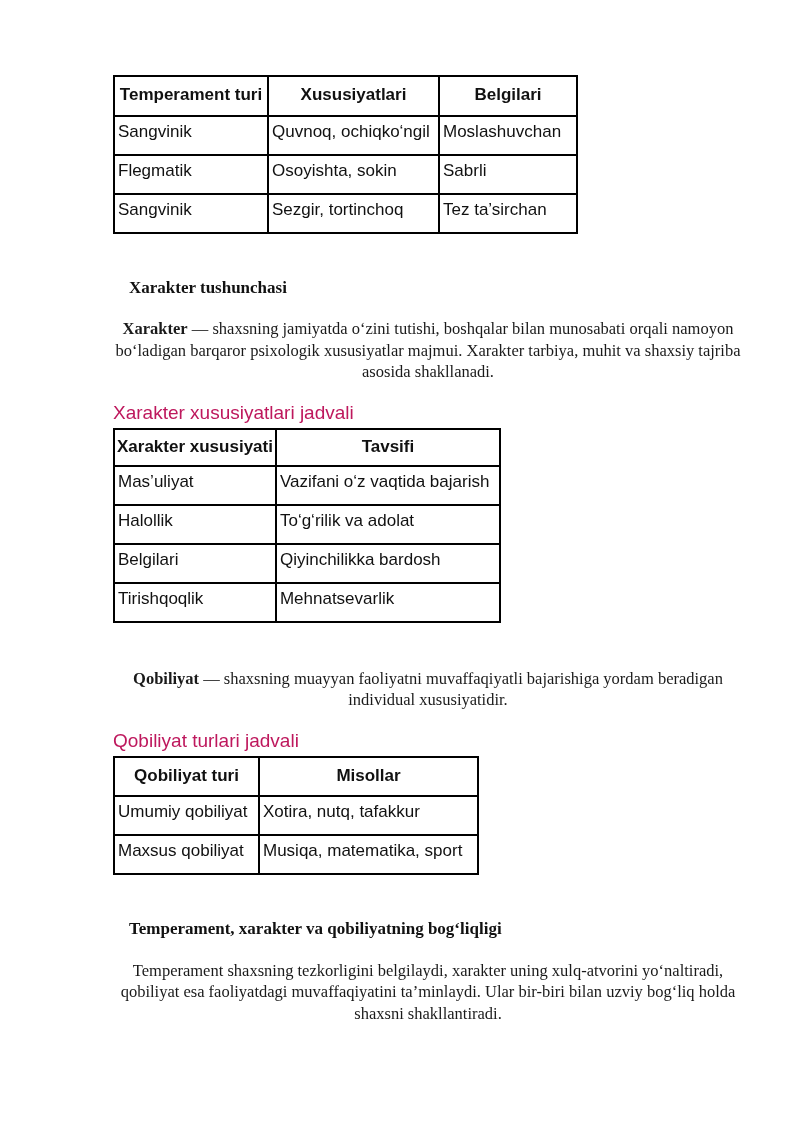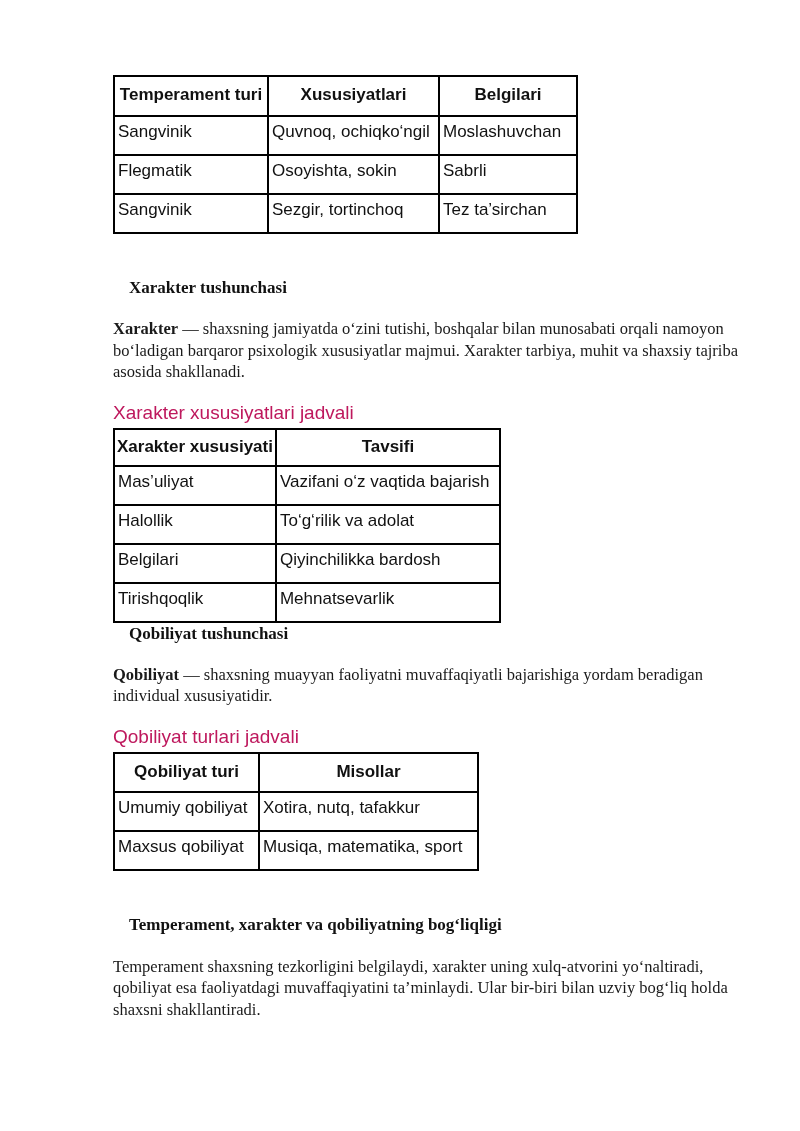--- a/index.html
+++ b/index.html
@@ -61,6 +61,7 @@
     line-height: 21.5px;
     width: 630px;
     margin-bottom: 18px;
+    text-align: center;
   }
   .body-p strong { font-weight: bold; }
   .blue-h {

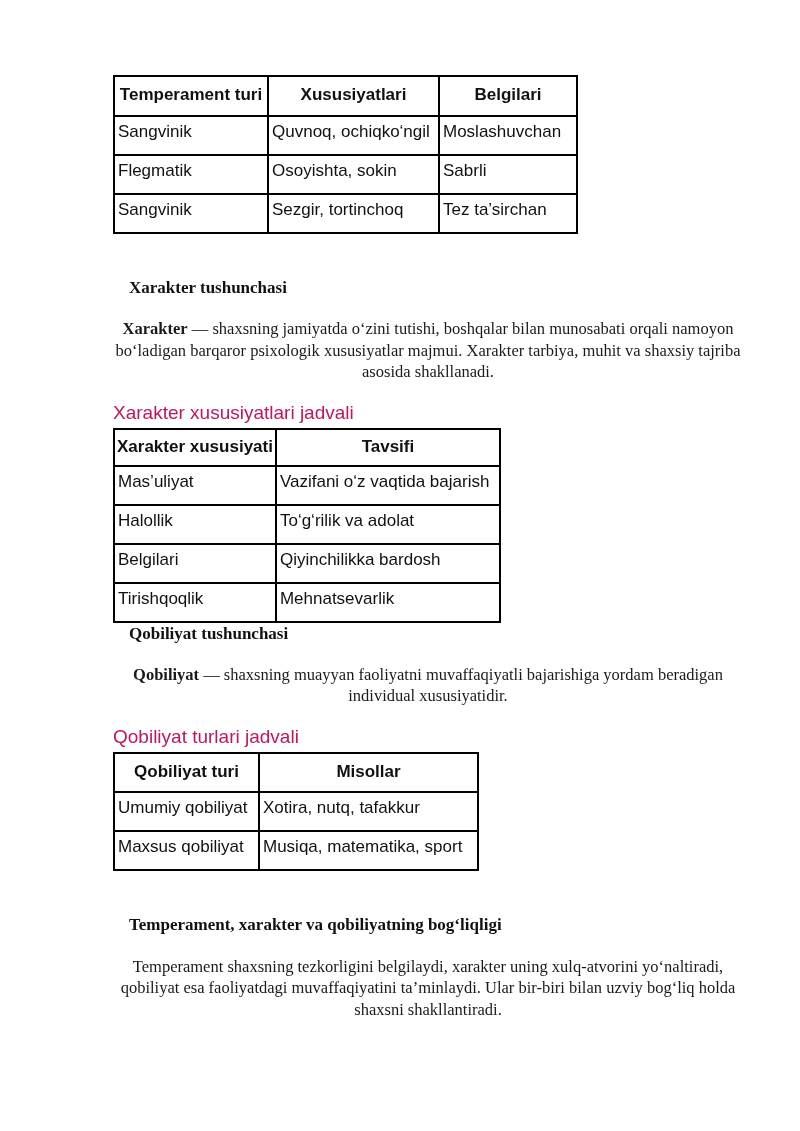--- a/index.html
+++ b/index.html
@@ -41,7 +41,7 @@
     padding: 5px 2px 0 3px;
   }
   #table-temperament { margin-bottom: 43px; }
-  #table-xarakter    { }
+  #table-xarakter    { margin-bottom: 45px; }
   #table-qobiliyat   { margin-bottom: 43px; }
   #table-xarakter th { height: 37px; padding-top: 7px; }
   #table-qobiliyat th { height: 39px; border-radius: 6px; }

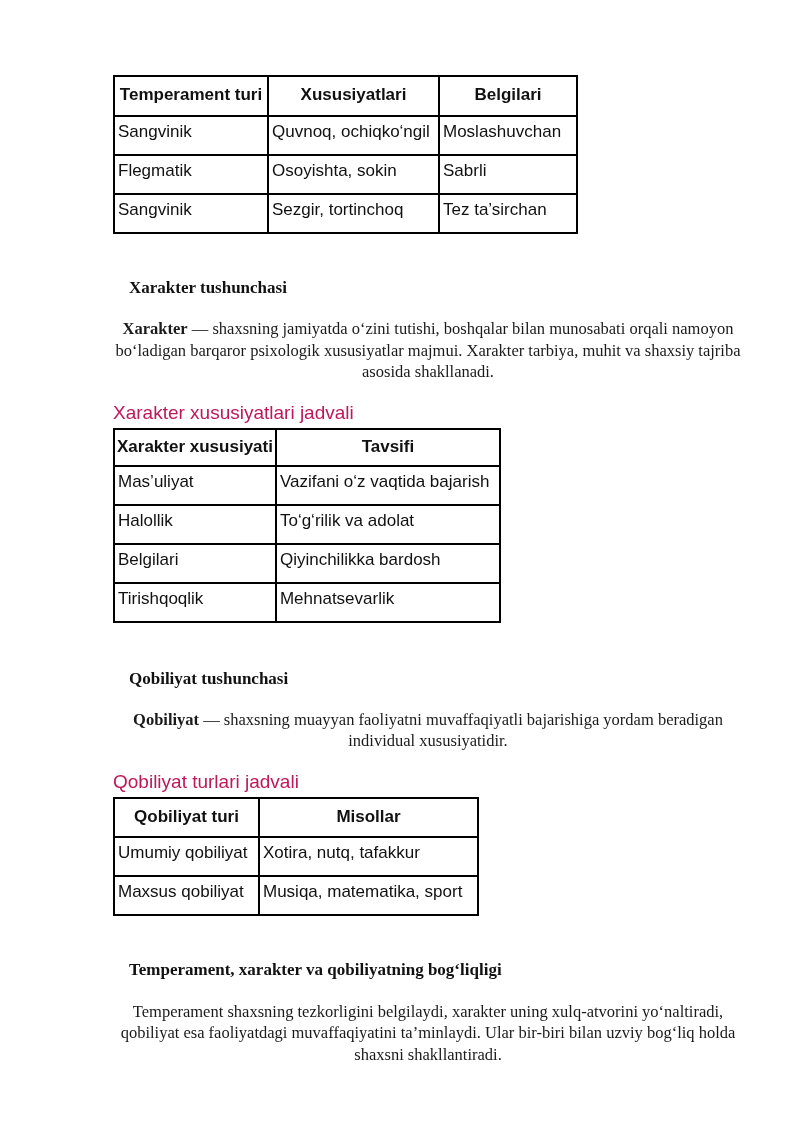--- a/index.html
+++ b/index.html
@@ -148,7 +148,6 @@
     </tbody>
   </table>
 
-  <h3 class="serif-h">Qobiliyat tushunchasi</h3>
   <p class="body-p" id="para-qobiliyat"><strong>Qobiliyat</strong><span> — shaxsning muayyan faoliyatni muvaffaqiyatli bajarishiga yordam beradigan individual xususiyatidir.</span></p>
 
   <h2 class="blue-h">Qobiliyat turlari jadvali</h2>

